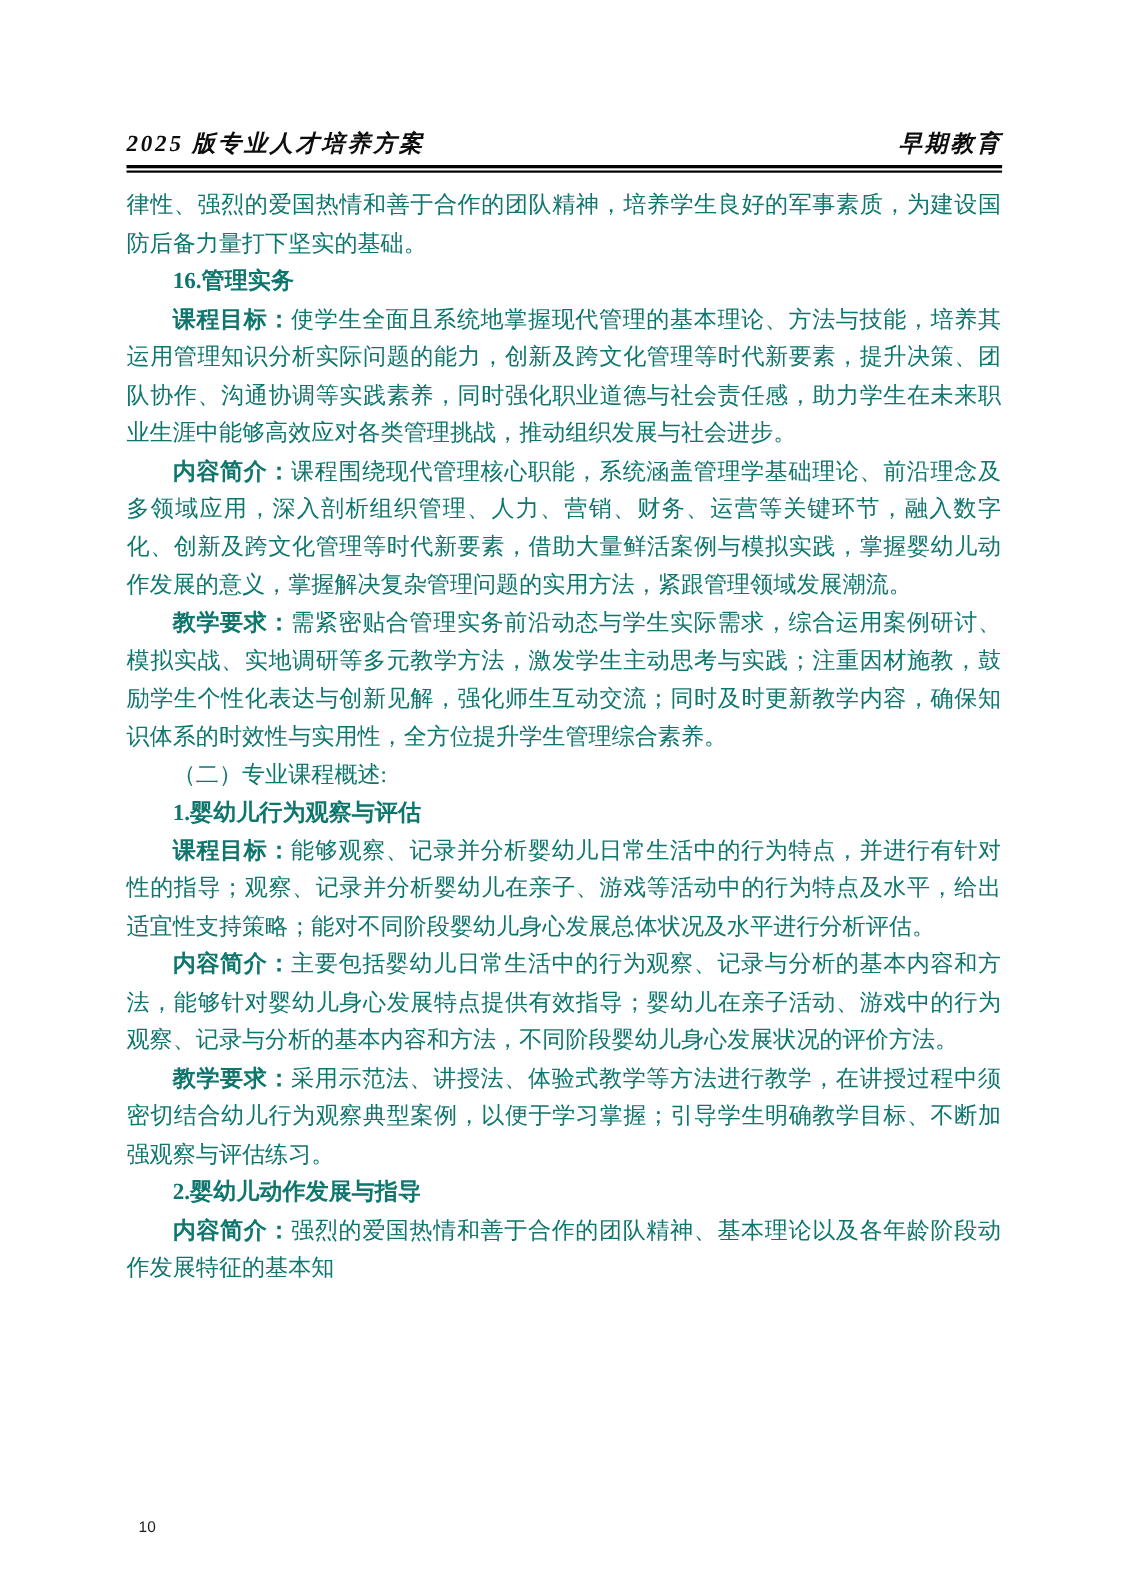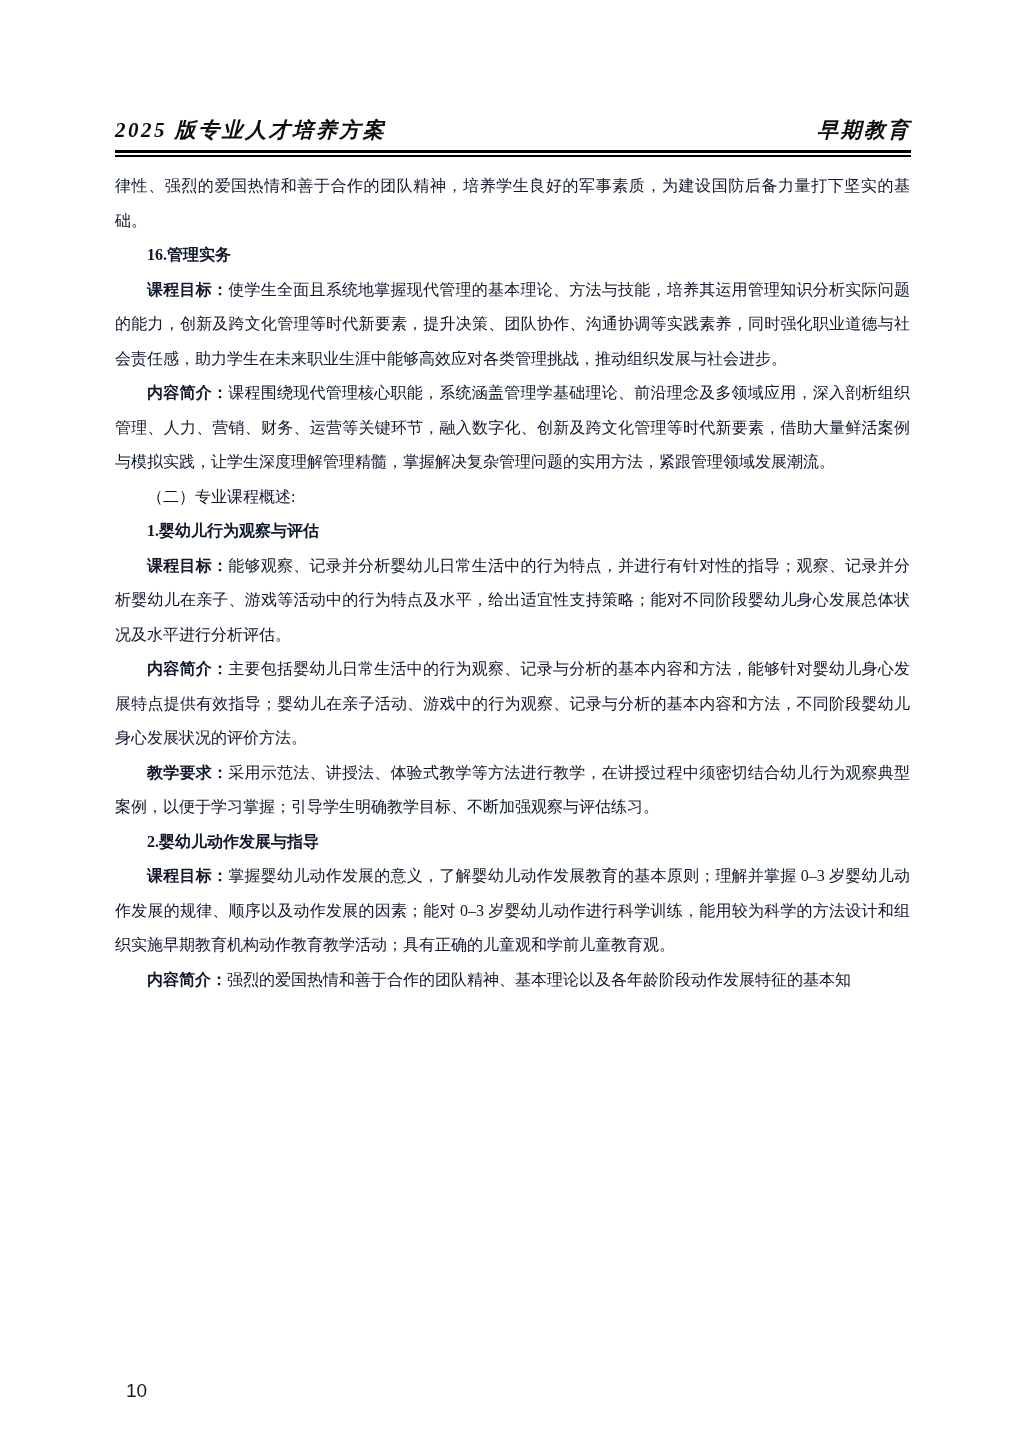--- a/index.html
+++ b/index.html
@@ -39,11 +39,11 @@
     left: 115px;
     top: 169px;
     width: 795px;
-    font-size: 16px;
+    font-size: 21px;
     line-height: 34.5px;
     text-align: justify;
     text-justify: inter-ideograph;
-    color: #0f172a;
+    color: #0f766e;
   }
   .doc-body p { margin: 0; padding: 0; }
   .indent  { text-indent: 2em; }

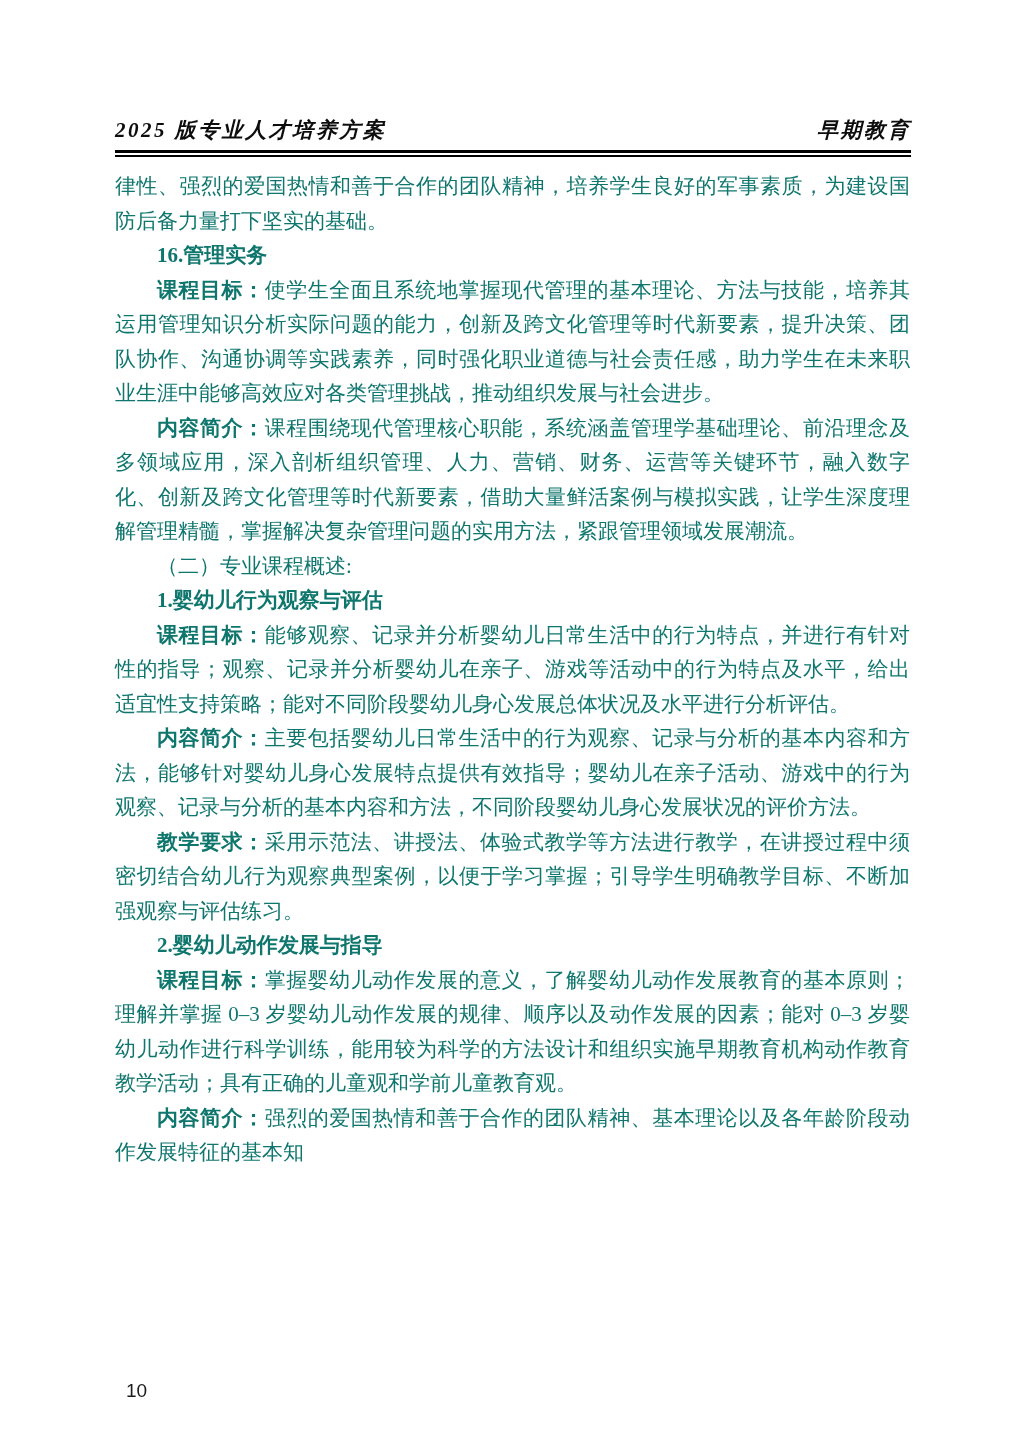--- a/index.html
+++ b/index.html
@@ -85,7 +85,7 @@
 
     <p class="para indent"><span class="label">课程目标：</span><span>使学生全面且系统地掌握现代管理的基本理论、方法与技能，培养其运用管理知识分析实际问题的能力，创新及跨文化管理等时代新要素，提升决策、团队协作、沟通协调等实践素养，同时强化职业道德与社会责任感，助力学生在未来职业生涯中能够高效应对各类管理挑战，推动组织发展与社会进步。</span></p>
 
-    <p class="para indent"><span class="label">内容简介：</span><span>课程围绕现代管理核心职能，系统涵盖管理学基础理论、前沿理念及多领域应用，深入剖析组织管理、人力、营销、财务、运营等关键环节，融入数字化、创新及跨文化管理等时代新要素，借助大量鲜活案例与模拟实践，让学生深度理解管理精髓，掌握解决复杂管理问题的实用方法，紧跟管理领域发展潮流。</span></p>
+    <p class="para indent"><span class="label">内容简介：</span><span>课程围绕现代管理核心职能，系统涵盖管理学基础理论、前沿理念及多领域应用，深入剖析组织管理、人力、营销、财务、运营等关键环节，融入数字化、创新及跨文化管理等时代新要素，借助大量鲜活案例与模拟实践，掌握婴幼儿动作发展的意义，掌握解决复杂管理问题的实用方法，紧跟管理领域发展潮流。</span></p>
 
 
     <p class="para indent"><span>（二）专业课程概述:</span></p>

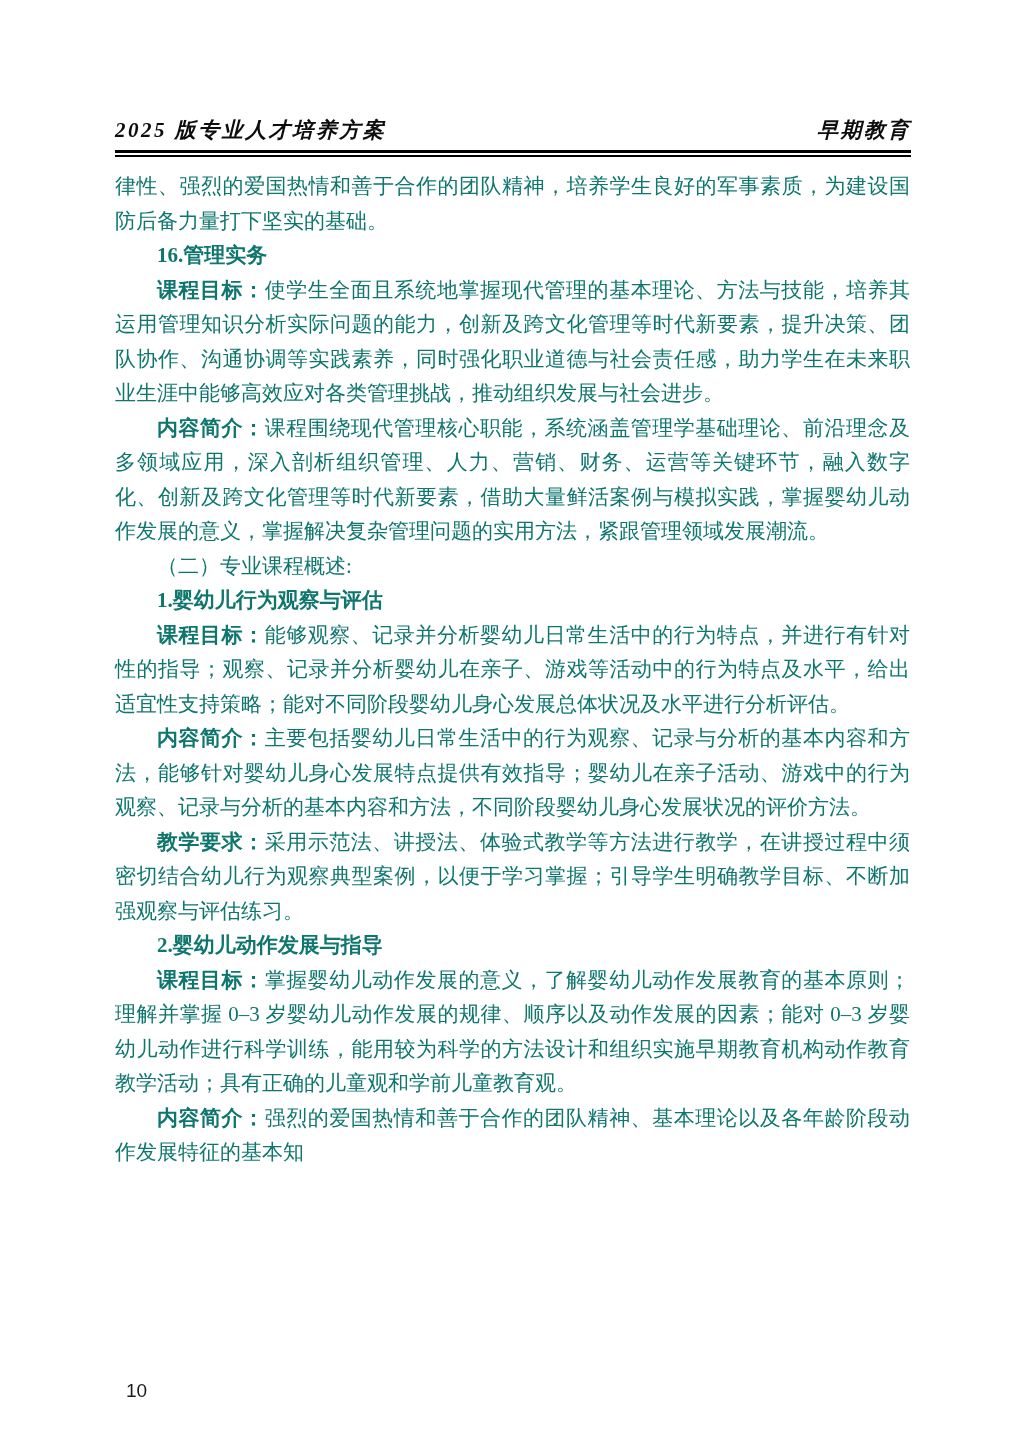--- a/index.html
+++ b/index.html
@@ -87,6 +87,7 @@
 
     <p class="para indent"><span class="label">内容简介：</span><span>课程围绕现代管理核心职能，系统涵盖管理学基础理论、前沿理念及多领域应用，深入剖析组织管理、人力、营销、财务、运营等关键环节，融入数字化、创新及跨文化管理等时代新要素，借助大量鲜活案例与模拟实践，掌握婴幼儿动作发展的意义，掌握解决复杂管理问题的实用方法，紧跟管理领域发展潮流。</span></p>
 
+    <p class="para indent"><span class="label">教学要求：</span><span>需紧密贴合管理实务前沿动态与学生实际需求，综合运用案例研讨、模拟实战、实地调研等多元教学方法，激发学生主动思考与实践；注重因材施教，鼓励学生个性化表达与创新见解，强化师生互动交流；同时及时更新教学内容，确保知识体系的时效性与实用性，全方位提升学生管理综合素养。</span></p>
 
     <p class="para indent"><span>（二）专业课程概述:</span></p>
 

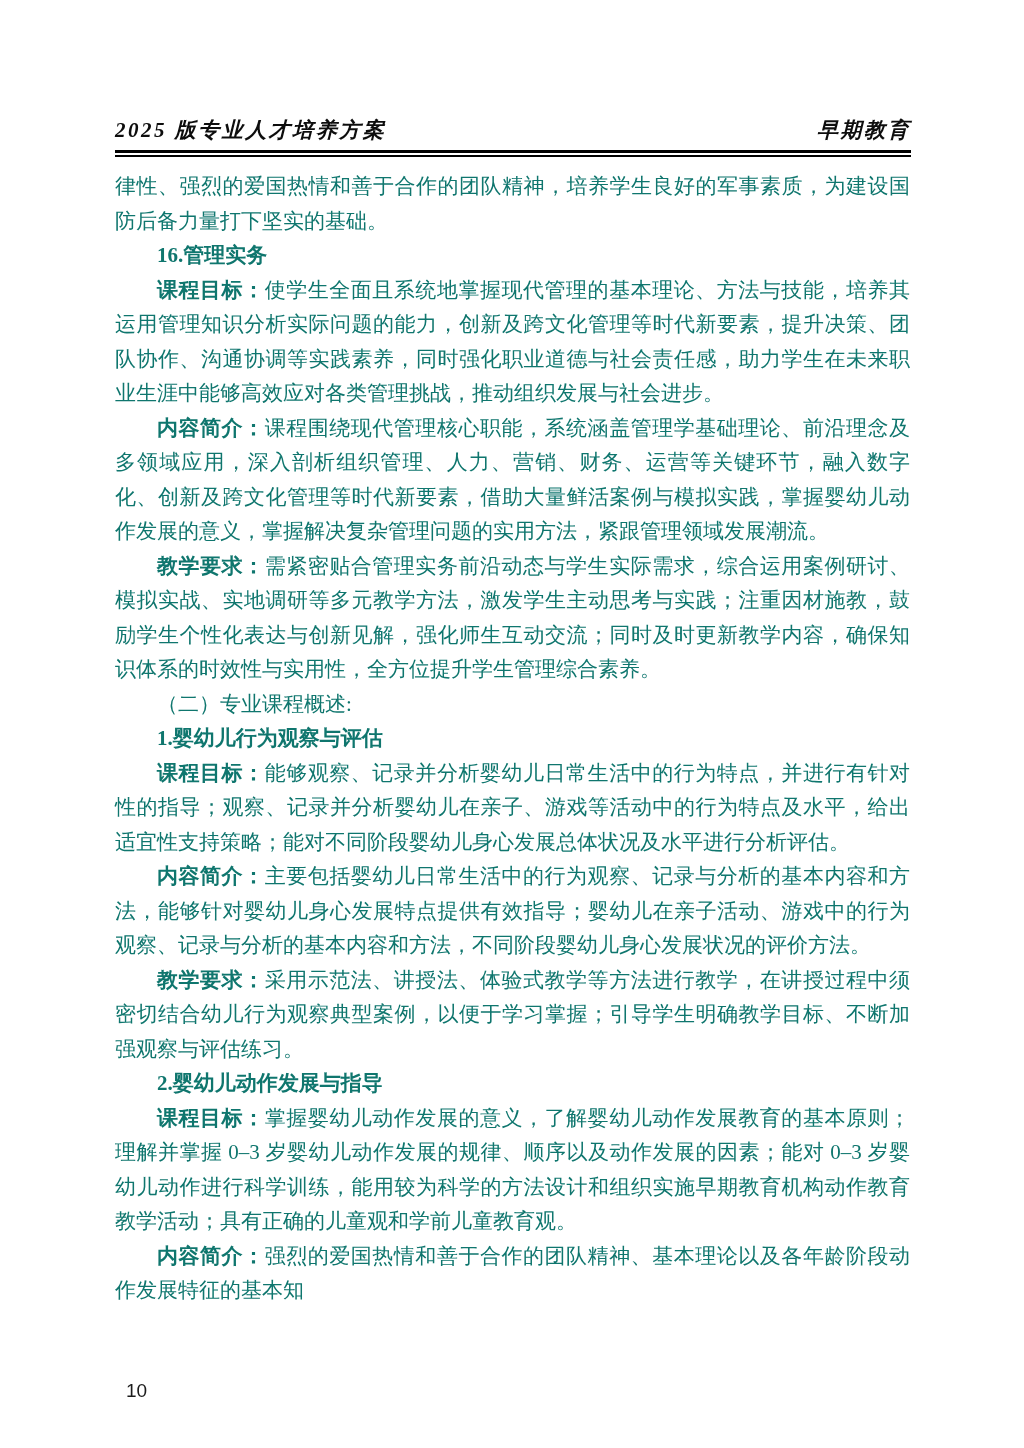--- a/index.html
+++ b/index.html
@@ -101,7 +101,6 @@
 
     <p class="para indent heading"><span>2.婴幼儿动作发展与指导</span></p>
 
-    <p class="para indent"><span class="label">课程目标：</span><span>掌握婴幼儿动作发展的意义，了解婴幼儿动作发展教育的基本原则；理解并掌握 0–3 岁婴幼儿动作发展的规律、顺序以及动作发展的因素；能对 0–3 岁婴幼儿动作进行科学训练，能用较为科学的方法设计和组织实施早期教育机构动作教育教学活动；具有正确的儿童观和学前儿童教育观。</span></p>
 
     <p class="para indent"><span class="label">内容简介：</span><span>强烈的爱国热情和善于合作的团队精神、基本理论以及各年龄阶段动作发展特征的基本知</span></p>
   </main>

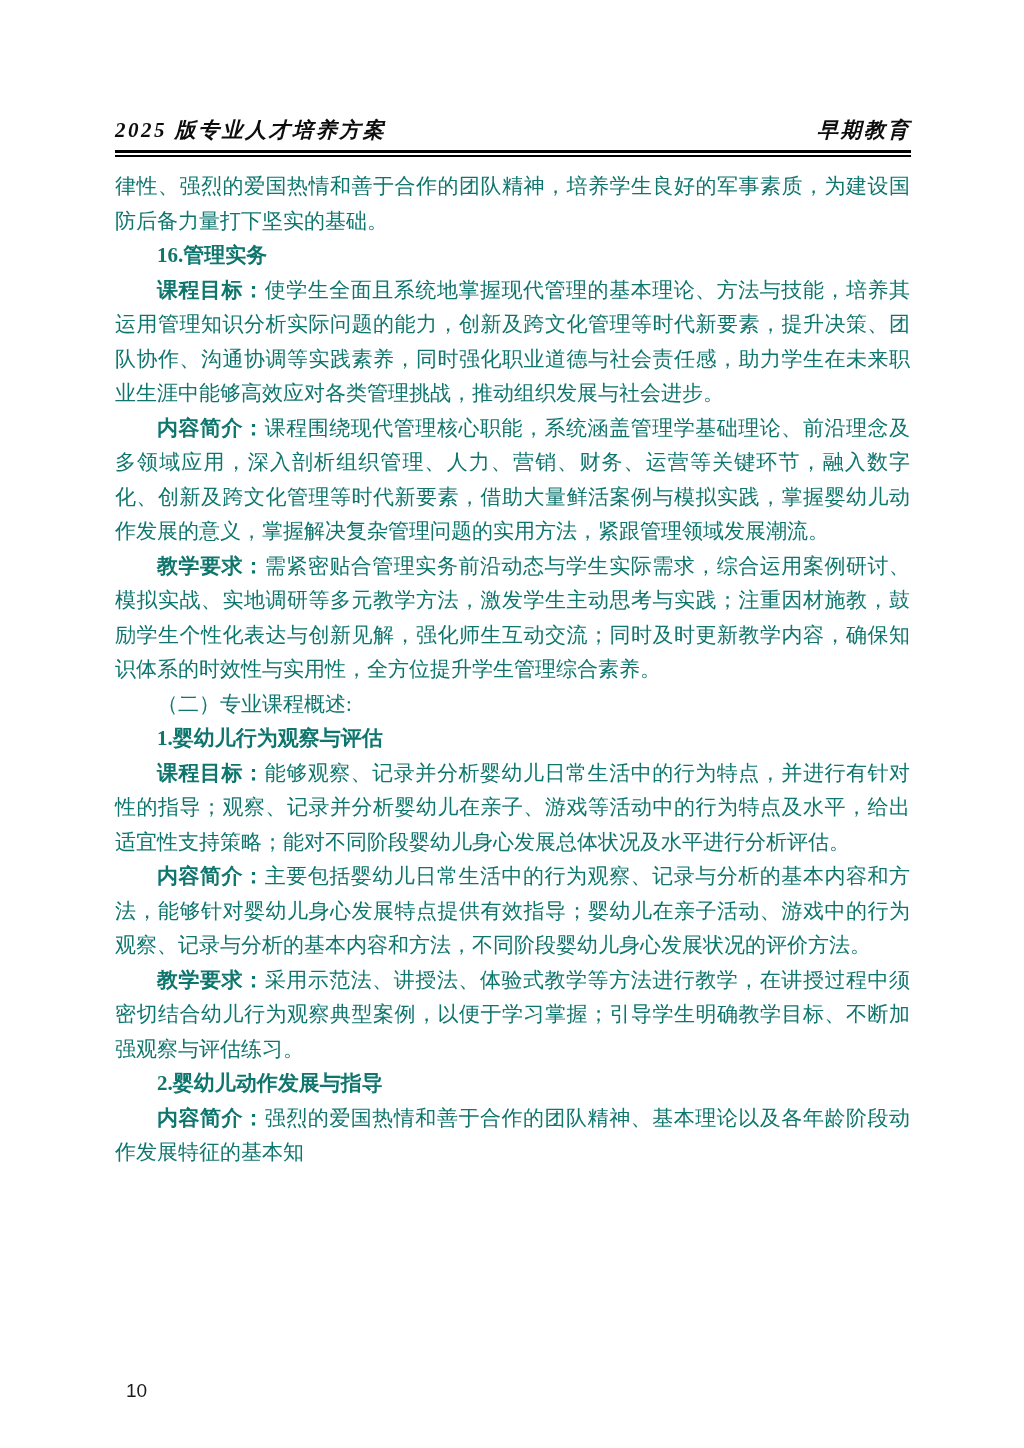--- a/index.html
+++ b/index.html
@@ -54,7 +54,7 @@
     position: absolute;
     left: 126px;
     top: 1380px;
-    font-size: 19px;
+    font-size: 14px;
     font-family: "Liberation Sans", sans-serif;
     color: #1c1c1c;
   }

